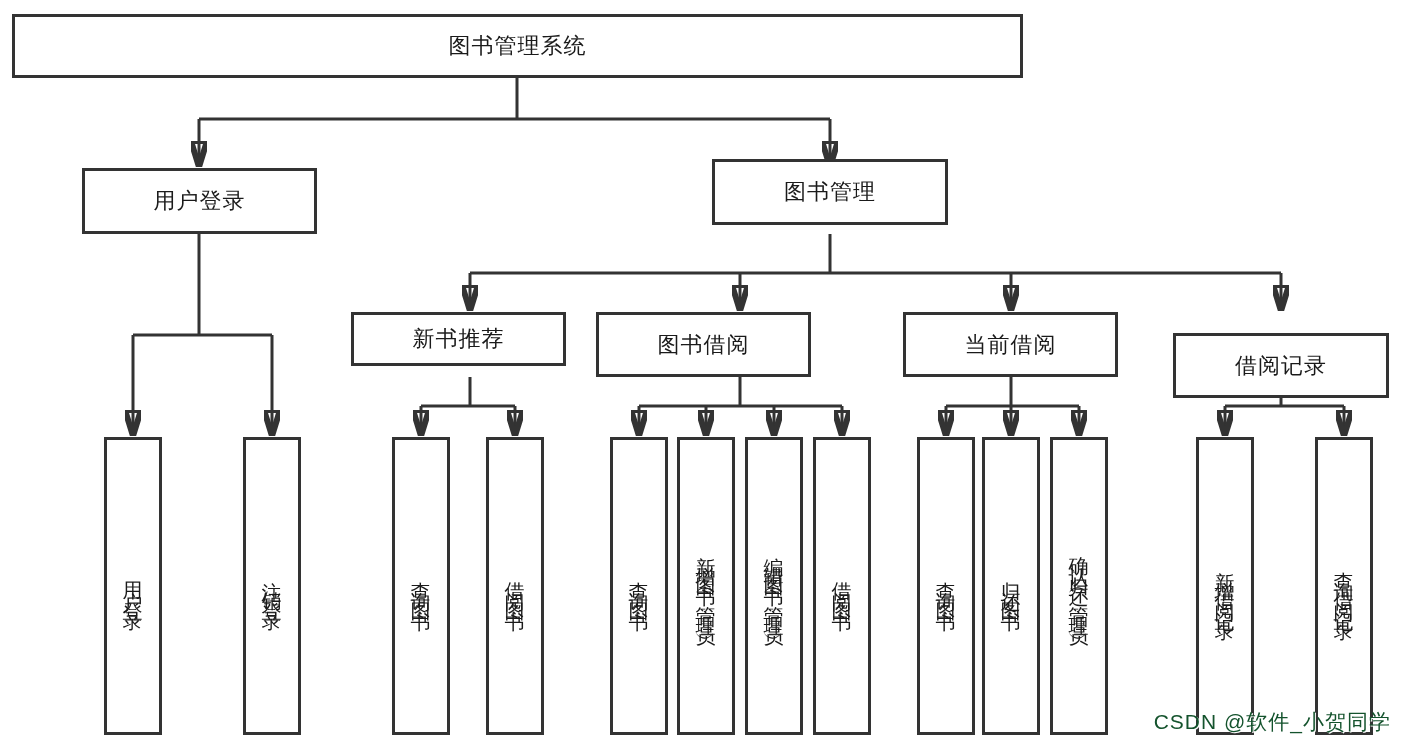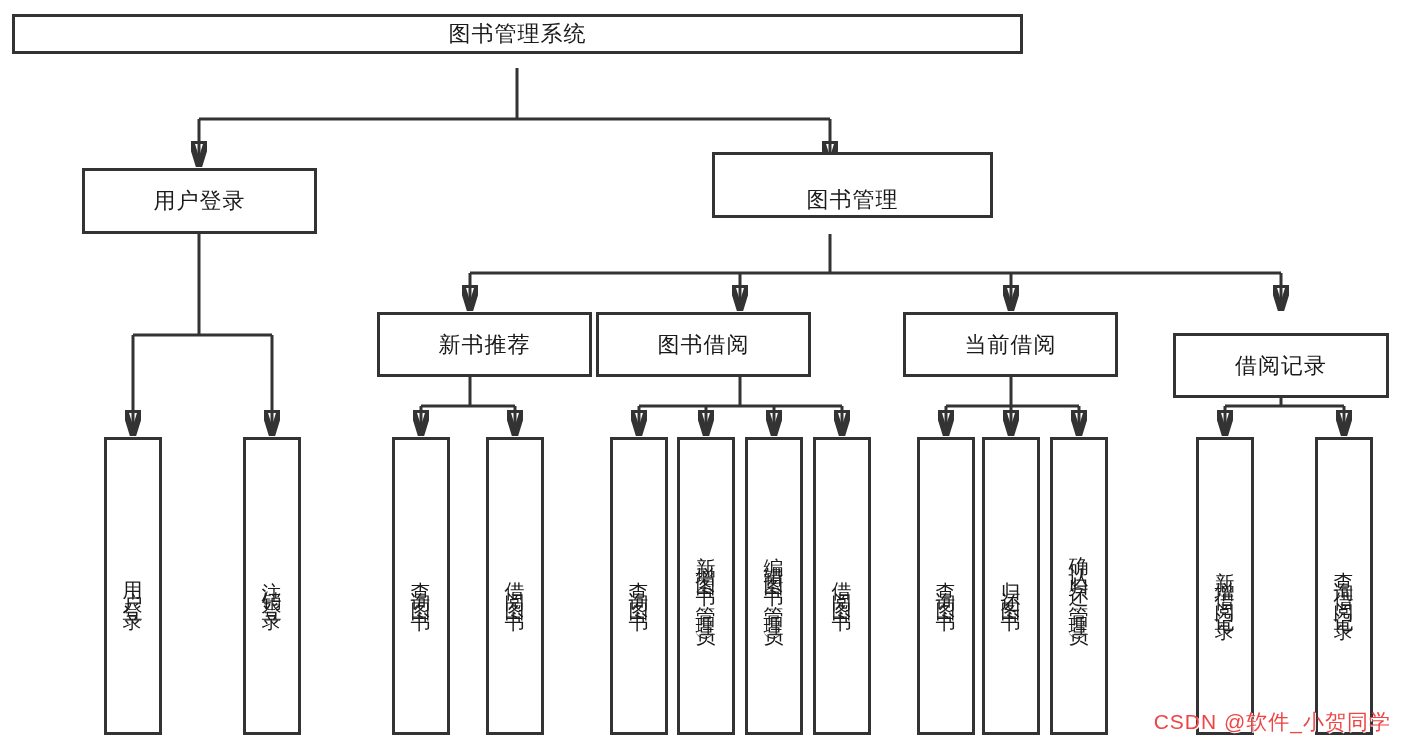--- a/index.html
+++ b/index.html
@@ -66,7 +66,7 @@
     <path d="M1344 406 V432" marker-end="url(#arrowhead)"></path>
   </svg>
 
-  <div class="node h" style="left:12px;top:14px;width:1011px;height:40px;">
+  <div class="node h" style="left:12px;top:14px;width:1011px;height:64px;">
     <span>图书管理系统</span>
   </div>
 

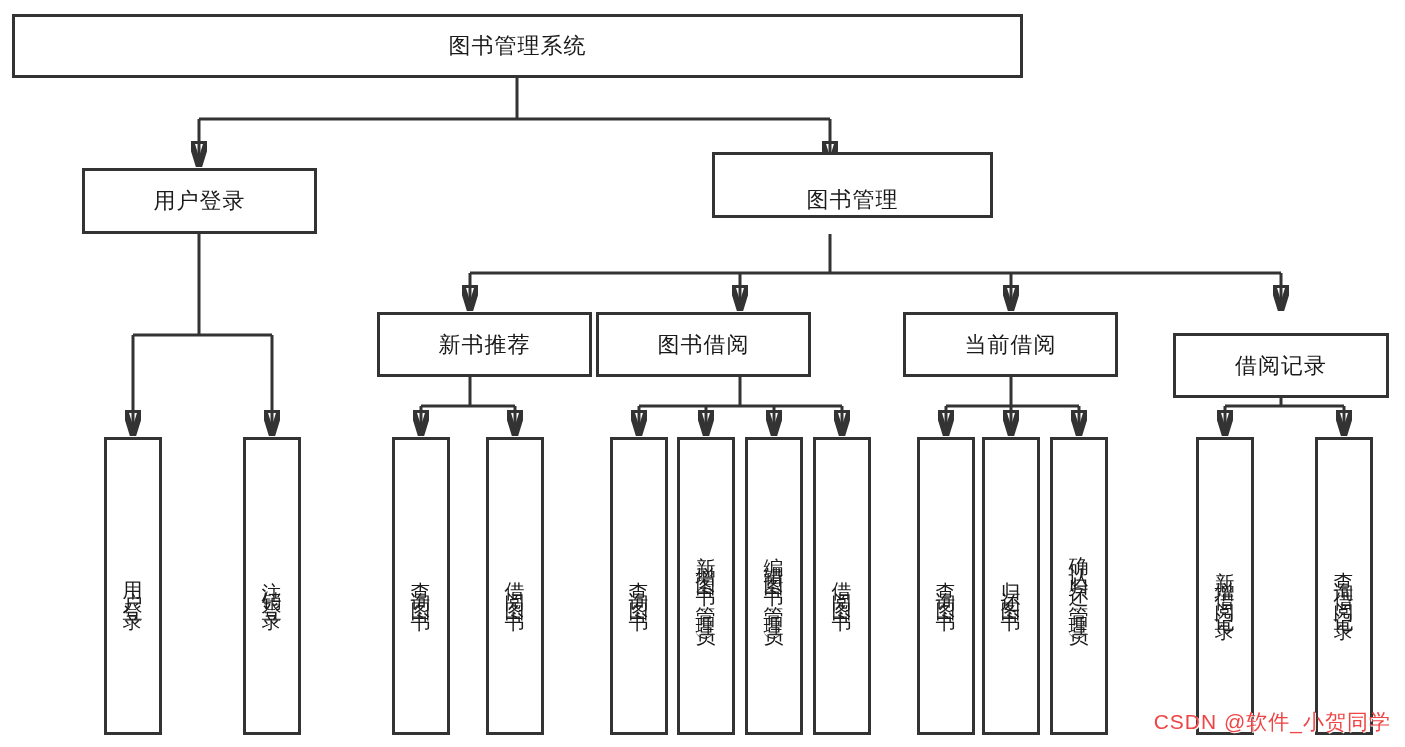--- a/index.html
+++ b/index.html
@@ -73,7 +73,7 @@
   <div class="node h" style="left:82px;top:168px;width:235px;height:66px;">
     <span>用户登录</span>
   </div>
-  <div class="node h" style="left:712px;top:152px;width:281px;height:66px;align-items:flex-end;">
+  <div class="node h" style="left:712px;top:159px;width:236px;height:66px;">
     <span>图书管理</span>
   </div>
 

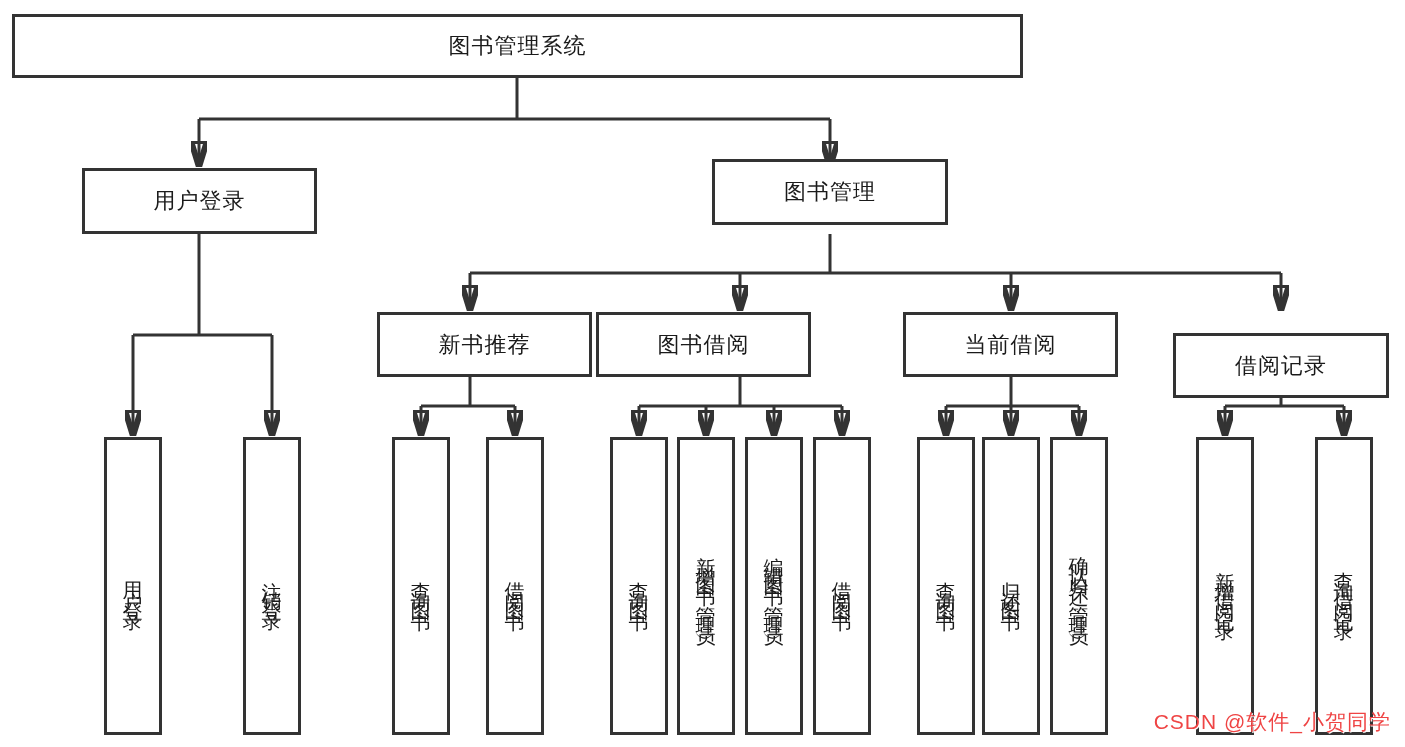--- a/index.html
+++ b/index.html
@@ -77,7 +77,7 @@
     <span>图书管理</span>
   </div>
 
-  <div class="node h" style="left:377px;top:312px;width:215px;height:65px;">
+  <div class="node h" style="left:351px;top:312px;width:215px;height:54px;">
     <span>新书推荐</span>
   </div>
   <div class="node h" style="left:596px;top:312px;width:215px;height:65px;">

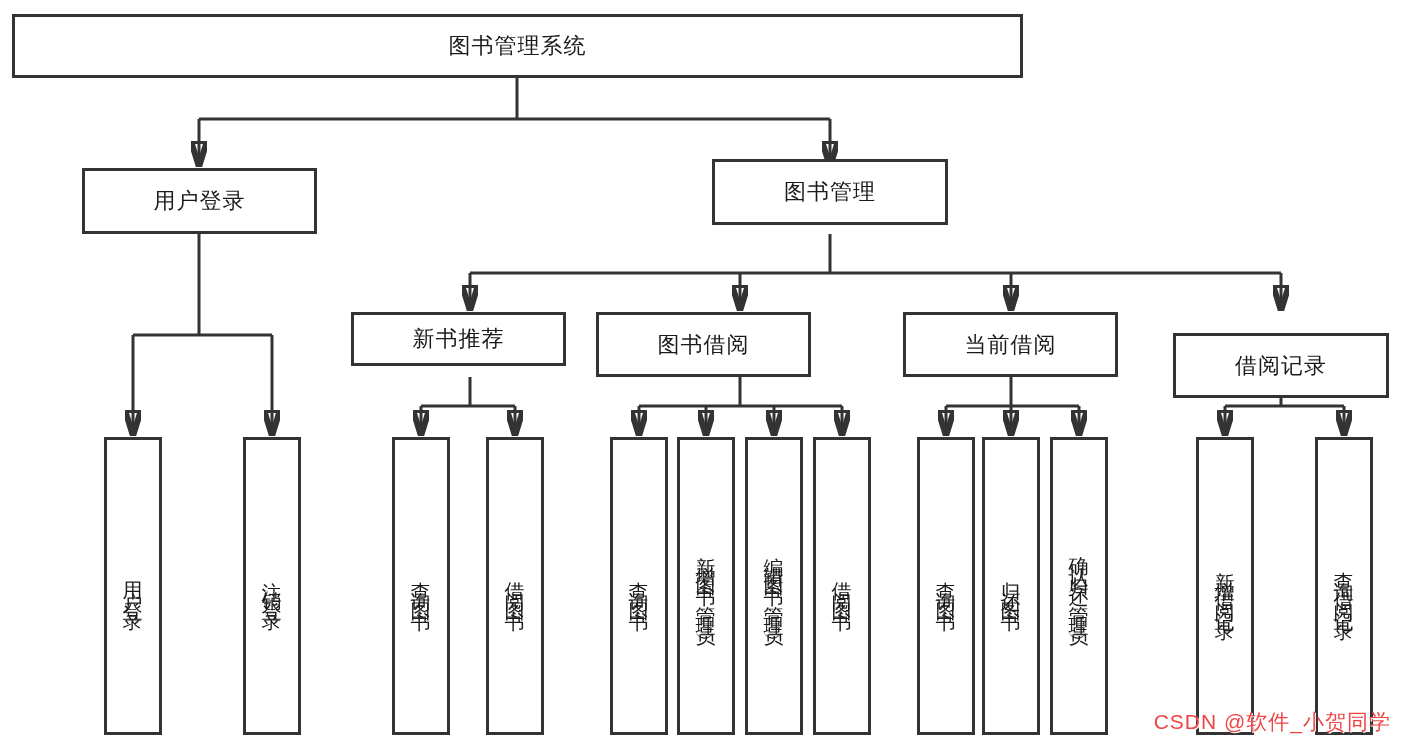--- a/index.html
+++ b/index.html
@@ -21,7 +21,7 @@
   }
   .watermark{
     position:absolute;right:14px;top:708px;z-index:3;
-    font-size:21px;letter-spacing:1px;color:#ef4444;
+    font-size:21px;letter-spacing:1px;color:#14532d;
     text-shadow:1px 1px 0 #ffffff;white-space:nowrap;
   }
 </style>

